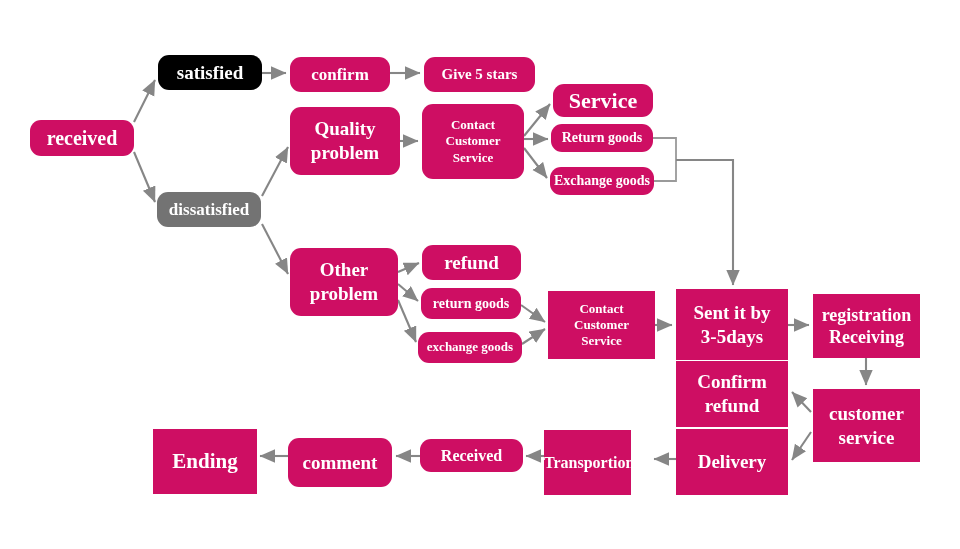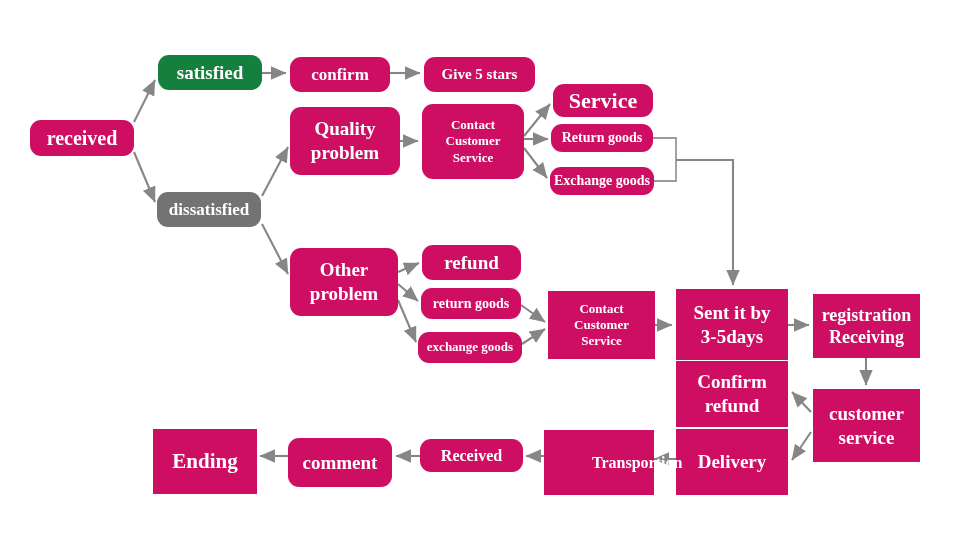--- a/index.html
+++ b/index.html
@@ -120,7 +120,7 @@
       <div class="node rounded" style="left: 30px; top: 120px; width: 104px; height: 36px; font-size: 20px; background: rgb(206, 14, 99); color: rgb(255, 255, 255);">
         <span class="ln">received</span>
       </div>
-      <div class="node rounded" style="left: 158px; top: 55px; width: 104px; height: 35px; font-size: 19px; background: #15803d; color: rgb(255, 255, 255);">
+      <div class="node rounded" style="left: 158px; top: 55px; width: 104px; height: 35px; font-size: 19px; background: #000000; color: rgb(255, 255, 255);">
         <span class="ln">satisfied</span>
       </div>
       <div class="node rounded" style="left: 157px; top: 192px; width: 104px; height: 35px; font-size: 17px; background: #737373; color: rgb(255, 255, 255);">

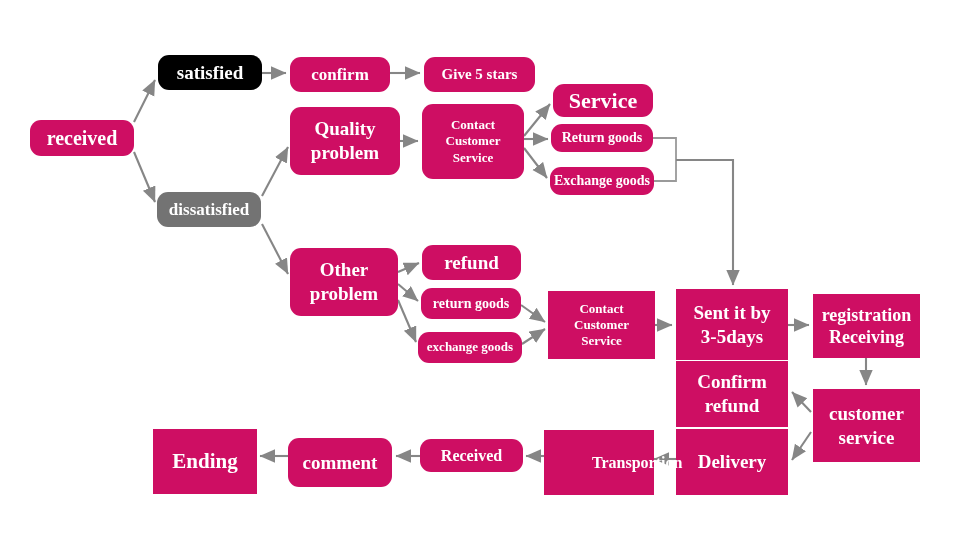--- a/index.html
+++ b/index.html
@@ -187,7 +187,7 @@
         <span class="ln">customer</span>
         <span class="ln">service</span>
       </div>
-      <div class="node sharp" style="left: 544px; top: 430px; width: 110px; height: 65px; font-size: 16px; background: rgb(206, 14, 99); color: rgb(255, 255, 255); padding-left: 48px;">
+      <div class="node sharp" style="left: 544px; top: 430px; width: 87px; height: 65px; font-size: 16px; background: rgb(206, 14, 99); color: rgb(255, 255, 255);">
         <span class="ln">Transportion</span>
       </div>
       <div class="node rounded" style="left: 420px; top: 439px; width: 103px; height: 33px; font-size: 16px; background: rgb(206, 14, 99); color: rgb(255, 255, 255);">

